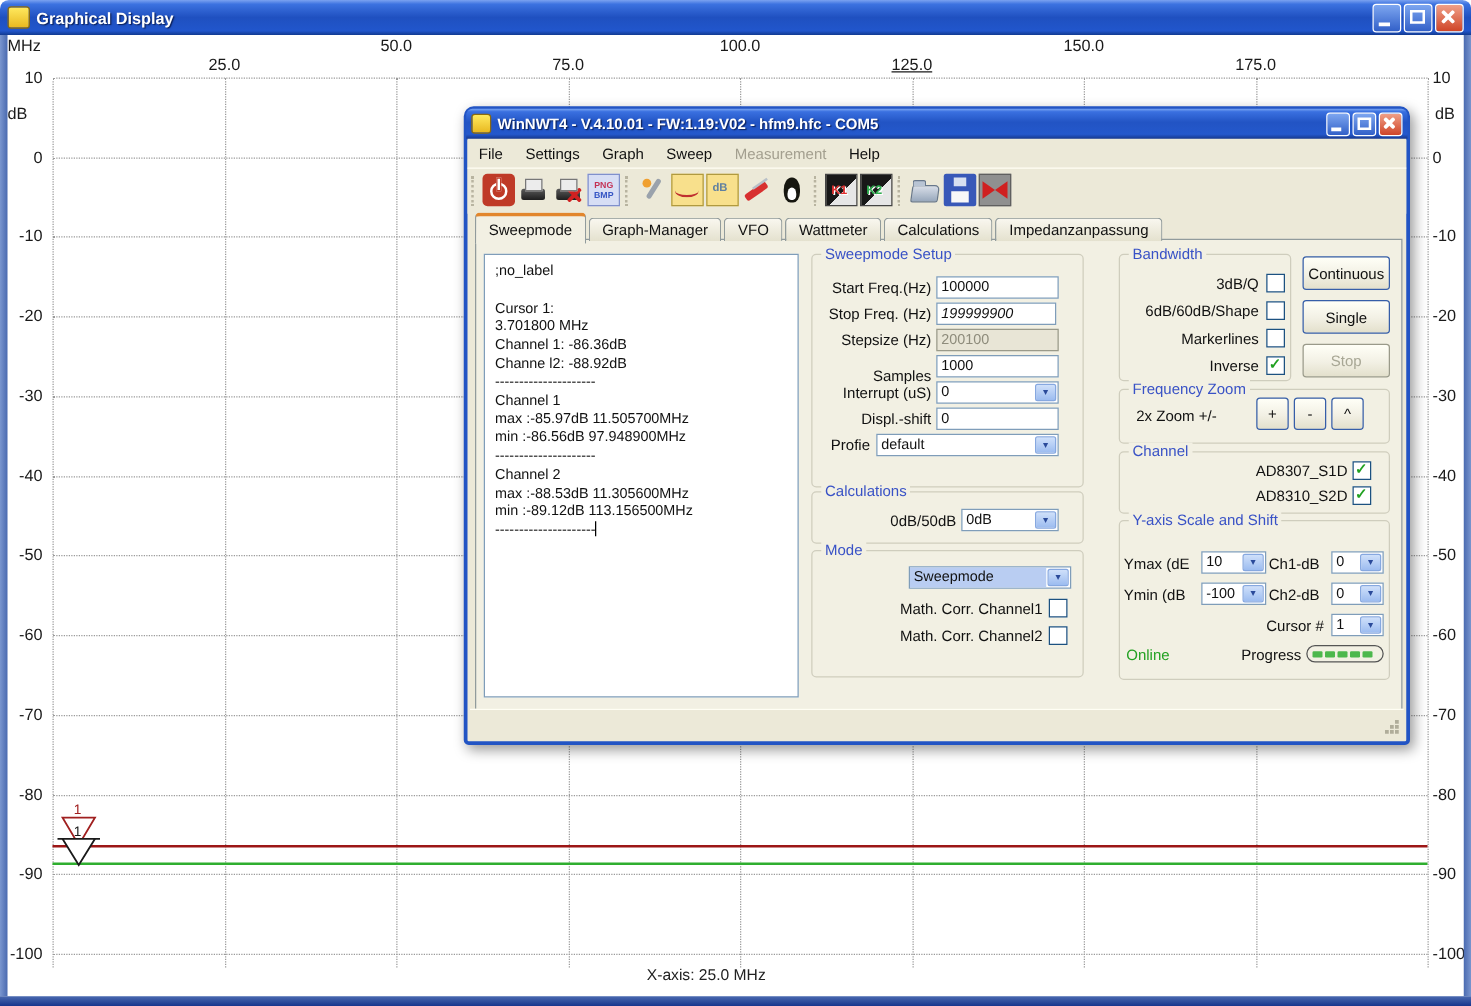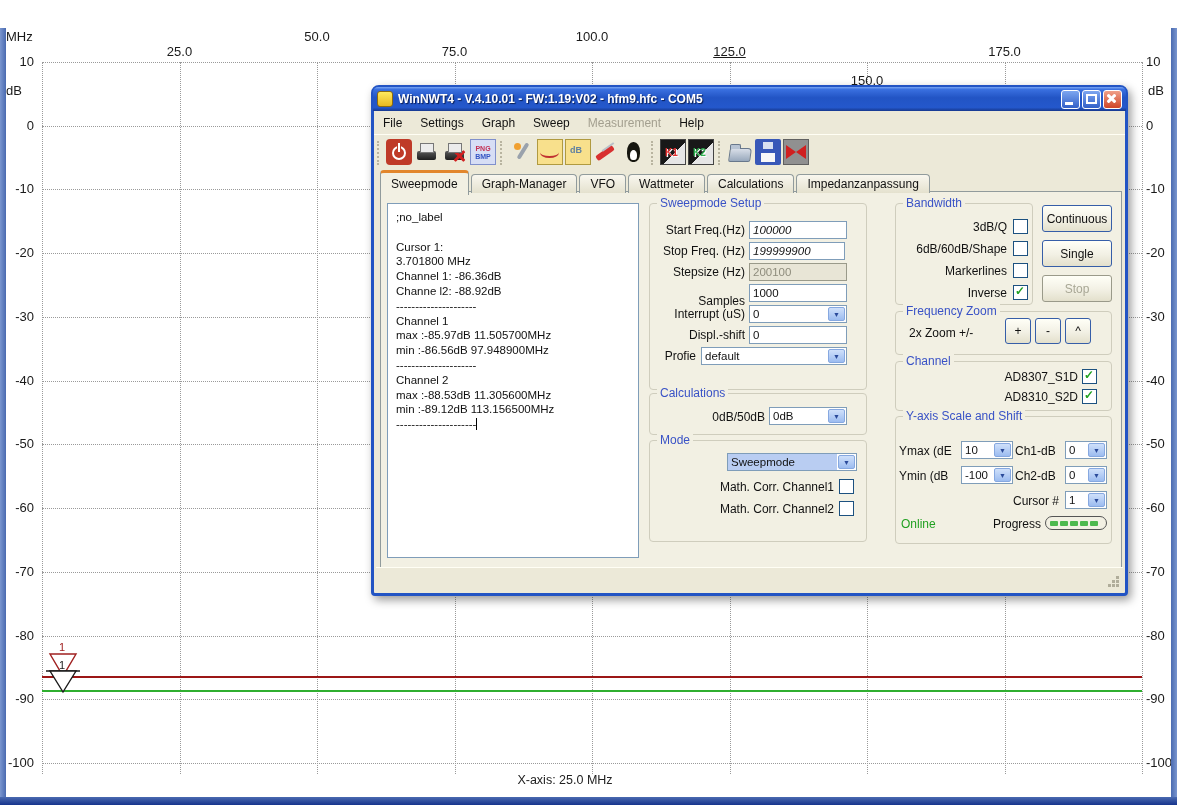--- a/index.html
+++ b/index.html
@@ -127,6 +127,20 @@
 
 <div id="canvas">
 
+  <div id="otitle">
+    <span class="appico"></span>
+    <span class="ttext">Graphical Display</span>
+    <span class="tspace"></span>
+    <span class="wbtn">
+        <i class="gmin"></i>
+      </span>
+    <span class="wbtn">
+        <i class="gmax"></i>
+      </span>
+    <span class="wbtn close">
+        <i class="cross"></i>
+      </span>
+  </div>
   <div id="ob-left"></div>
   <div id="ob-right"></div>
   <div id="ob-bottom"></div>

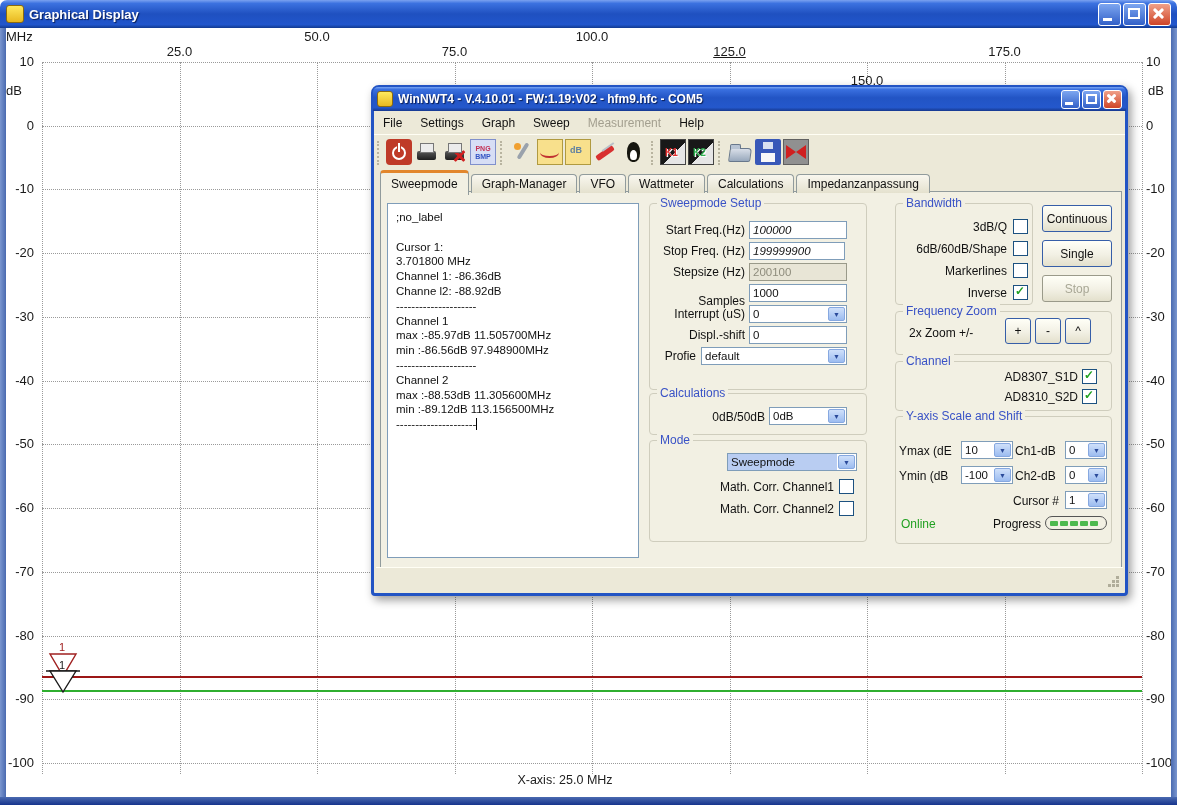--- a/index.html
+++ b/index.html
@@ -200,7 +200,7 @@
         <div class="xlab" style="left: 429.5px; top: 16px;">75.0</div>
         <div class="xlab" style="left: 567px; top: 1px;">100.0</div>
         <div class="xlab" style="left: 704.5px; top: 16px; text-decoration: underline;">125.0</div>
-        <div class="xlab" style="left: 842px; top: 1px; margin-top: 44px;">150.0</div>
+        <div class="xlab" style="left: 842px; top: 1px;">150.0</div>
         <div class="xlab" style="left: 979.5px; top: 16px;">175.0</div>
       </div>
     <div class="trace" id="tr-red" style="top: 648px; background: rgb(156, 22, 22);"></div>

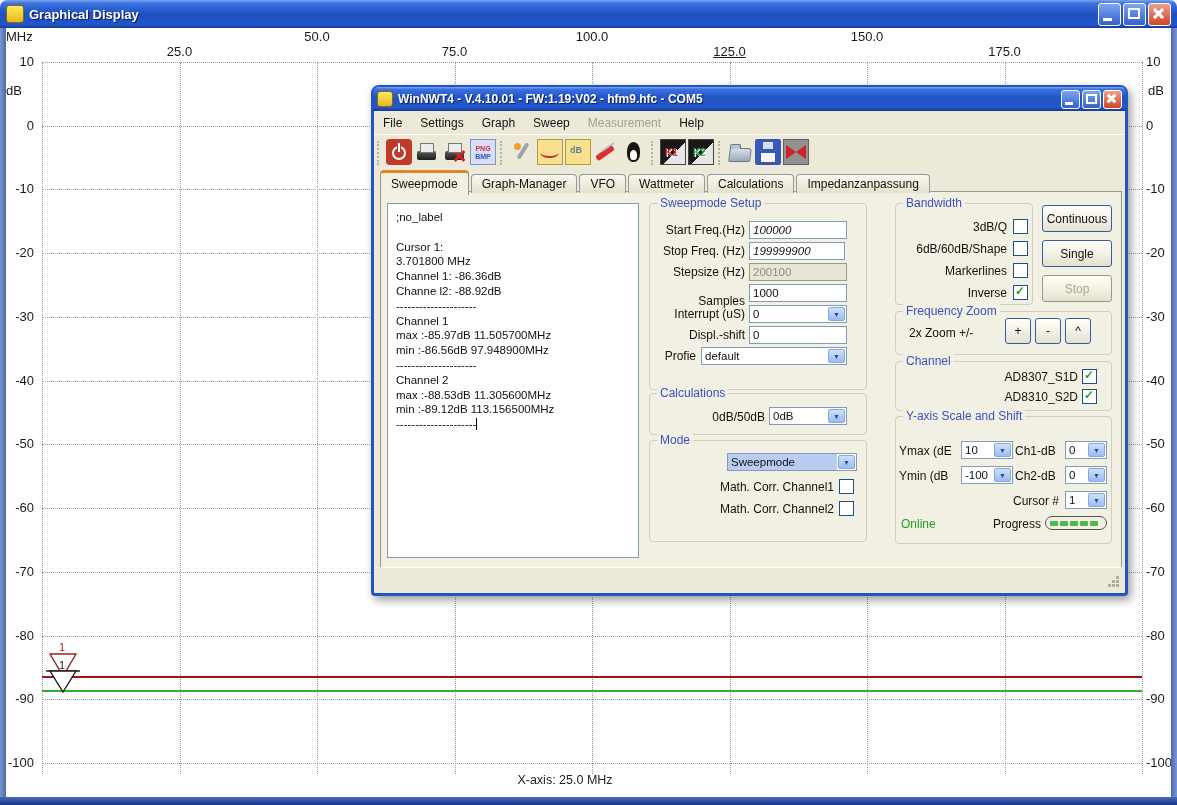--- a/index.html
+++ b/index.html
@@ -334,7 +334,7 @@
 
     <div id="astatus"></div>
   <div class="flab" style="left: 277px; top: 135px; width: 94px;">Start Freq.(Hz)</div>
-      <div class="inp" style="left: 375px; top: 133px; width: 98px; font-style: italic;">100000</div>
+      <div class="inp" style="left: 375px; top: 133px; width: 98px;">100000</div>
       <div class="flab" style="left: 277px; top: 156px; width: 94px;">Stop Freq. (Hz)</div>
       <div class="inp" style="left: 375px; top: 154px; width: 96px; font-style: italic;">199999900</div>
       <div class="flab" style="left: 277px; top: 177px; width: 94px;">Stepsize (Hz)</div>

